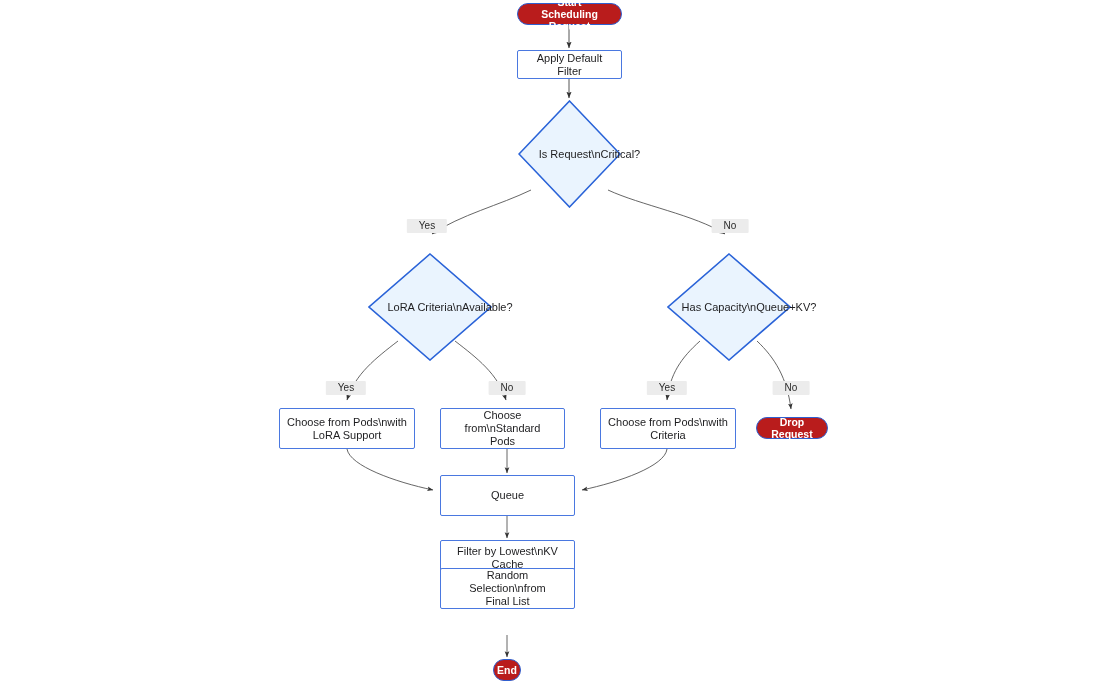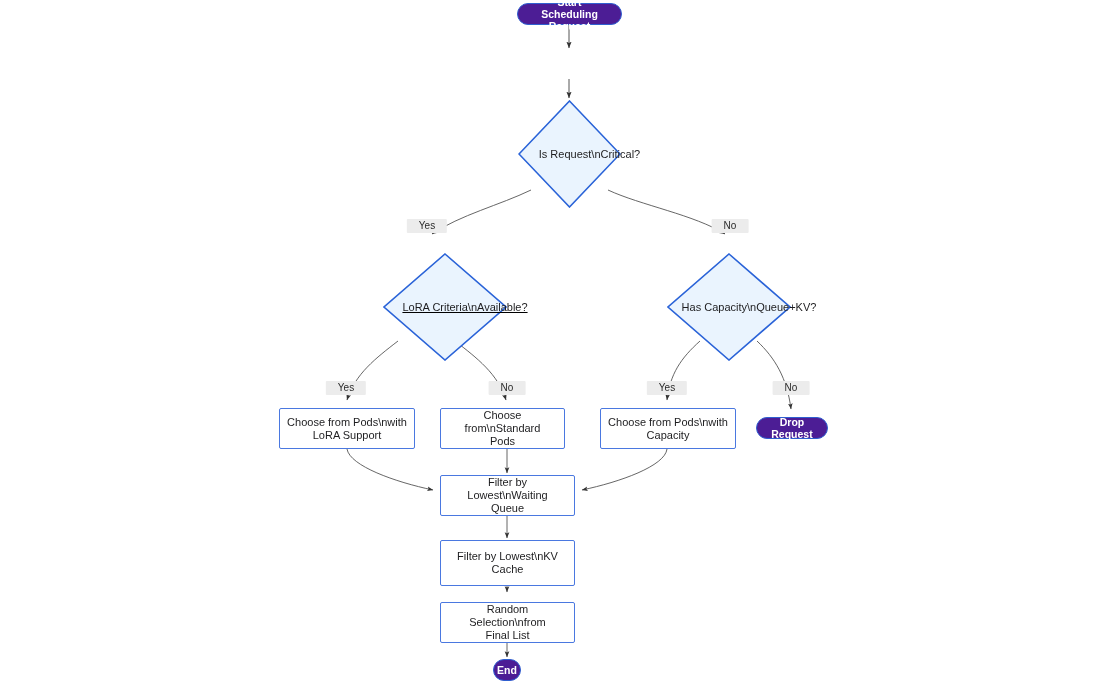--- a/index.html
+++ b/index.html
@@ -45,7 +45,7 @@
     padding: 2px 6px;
   }
   .node-terminal {
-    background: #4c1d95;
+    background: #b91c1c;
     border: 1.4px solid #2f5fd0;
     border-radius: 999px;
     color: #ffffff;

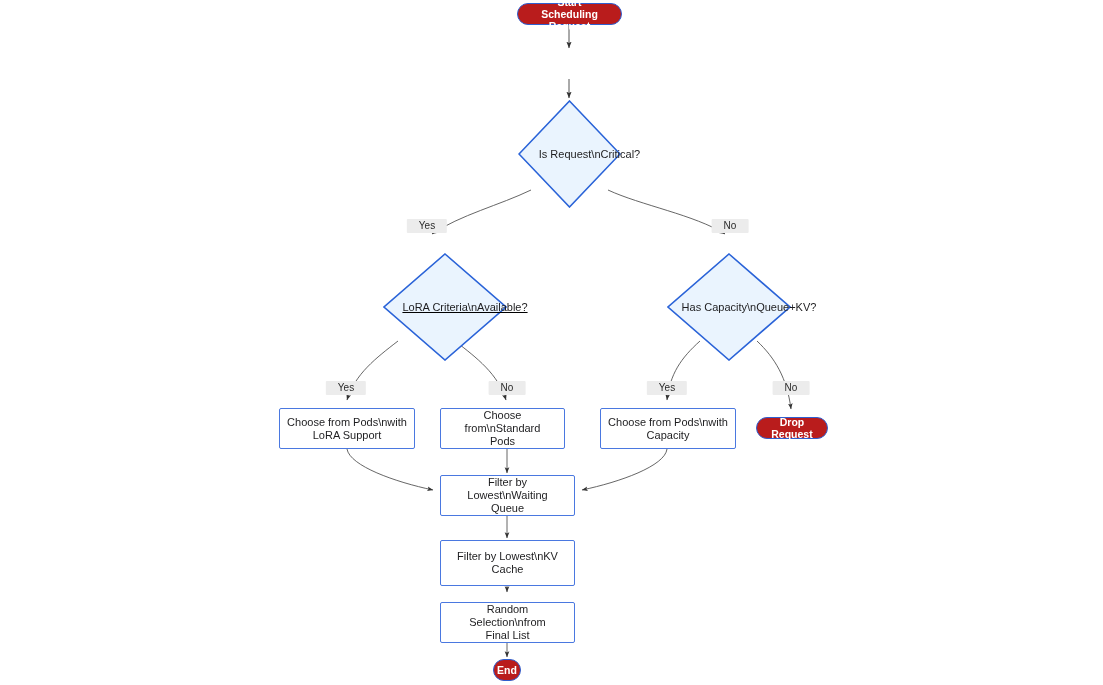--- a/index.html
+++ b/index.html
@@ -131,6 +131,9 @@
     <span>Start Scheduling Request</span>
   </div>
 
+  <div class="node node-rect" style="left:517px; top:50px; width:105px; height:29px;">
+    <span>Apply Default Filter</span>
+  </div>
 
   <div class="node node-diamond" style="left:518px; top:100px; width:103px; height:108px;">
     <svg class="diamond-shape" viewBox="0 0 103 108" preserveAspectRatio="none">

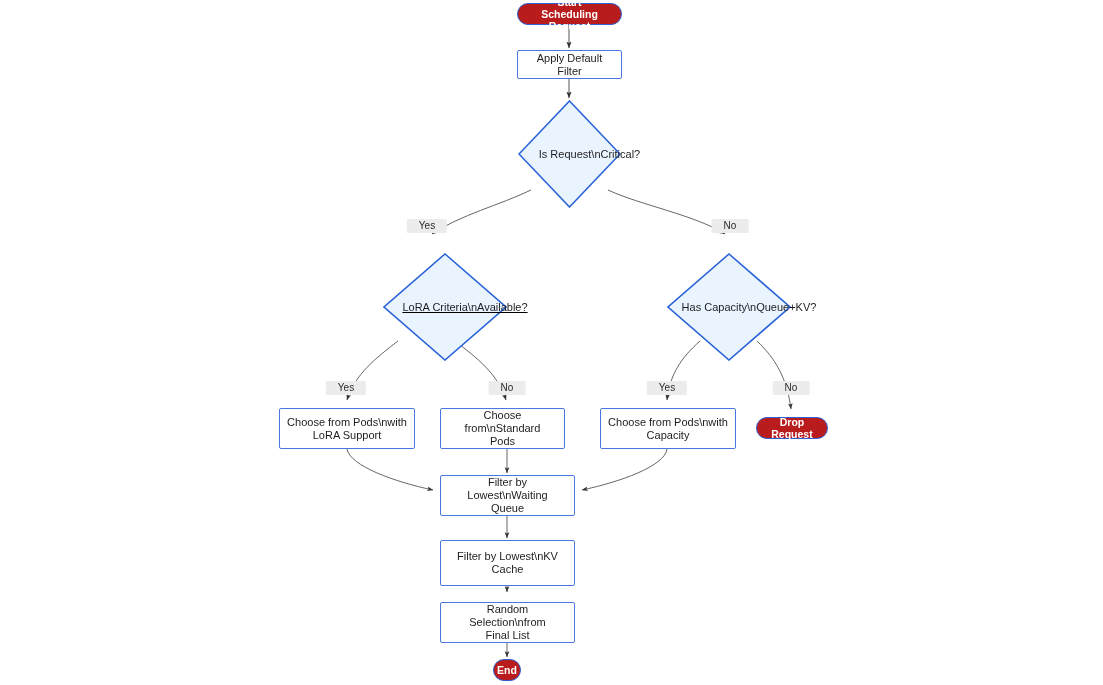--- a/index.html
+++ b/index.html
@@ -142,7 +142,7 @@
     <span class="diamond-label">Is Request\nCritical?</span>
   </div>
 
-  <div class="node node-diamond" style="left:383px; top:253px; width:124px; height:108px;text-decoration:underline;">
+  <div class="node node-diamond" style="left:368px; top:253px; width:124px; height:108px;">
     <svg class="diamond-shape" viewBox="0 0 124 108" preserveAspectRatio="none">
       <polygon points="62,1 123,54 62,107 1,54" fill="#eaf4fe" stroke="#2a63d8" stroke-width="1.6"></polygon>
     </svg>

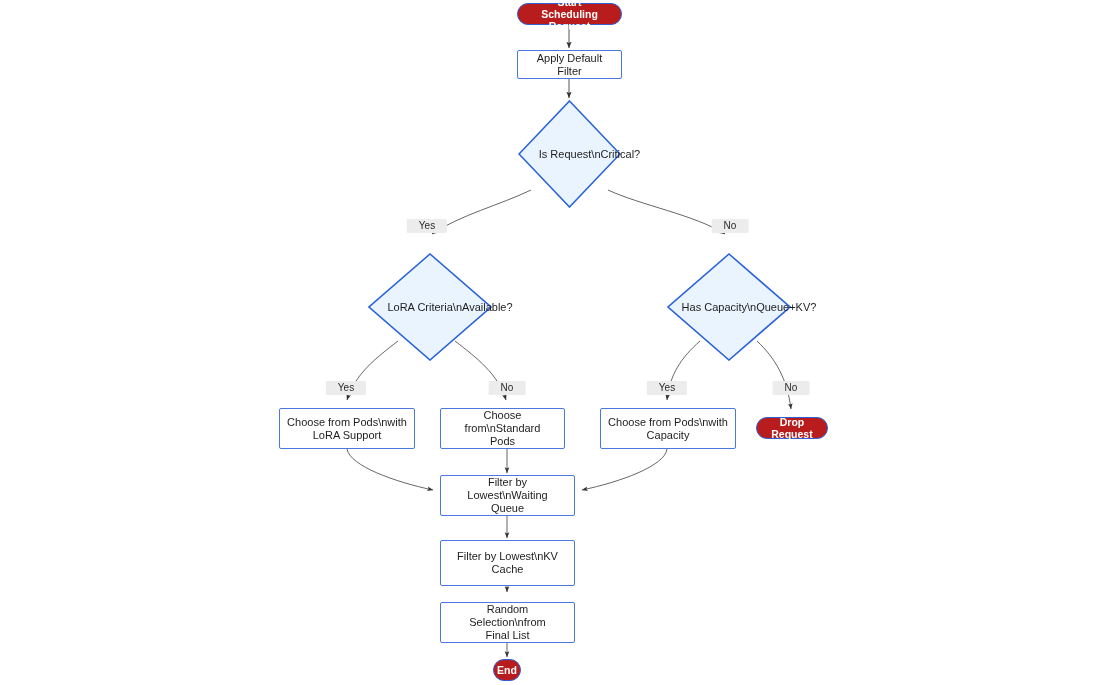--- a/index.html
+++ b/index.html
@@ -173,7 +173,7 @@
   <div class="node node-rect" style="left:600px; top:408px; width:136px; height:41px;">
     <span>
       <span class="node-line">Choose from Pods\nwith</span>
-      <span class="node-line">Capacity</span>
+      <span class="node-line">Criteria</span>
     </span>
   </div>
 

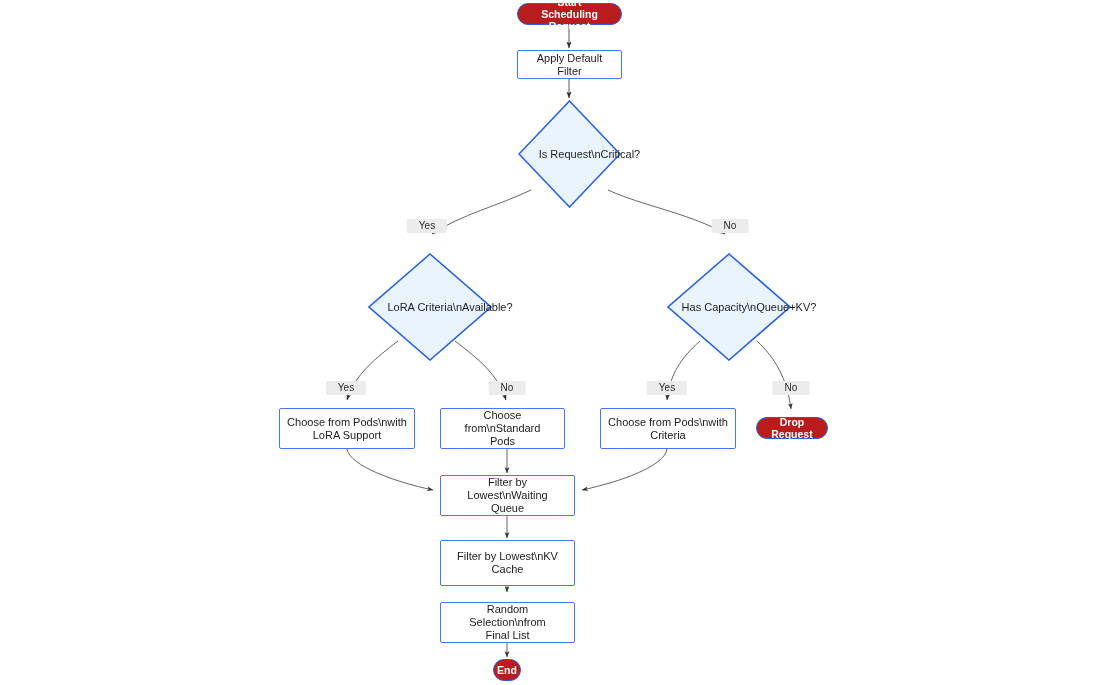--- a/index.html
+++ b/index.html
@@ -183,7 +183,6 @@
 
   <div class="node node-rect" style="left:440px; top:475px; width:135px; height:41px;">
     <span>
-      <span class="node-line">Filter by Lowest\nWaiting</span>
       <span class="node-line">Queue</span>
     </span>
   </div>

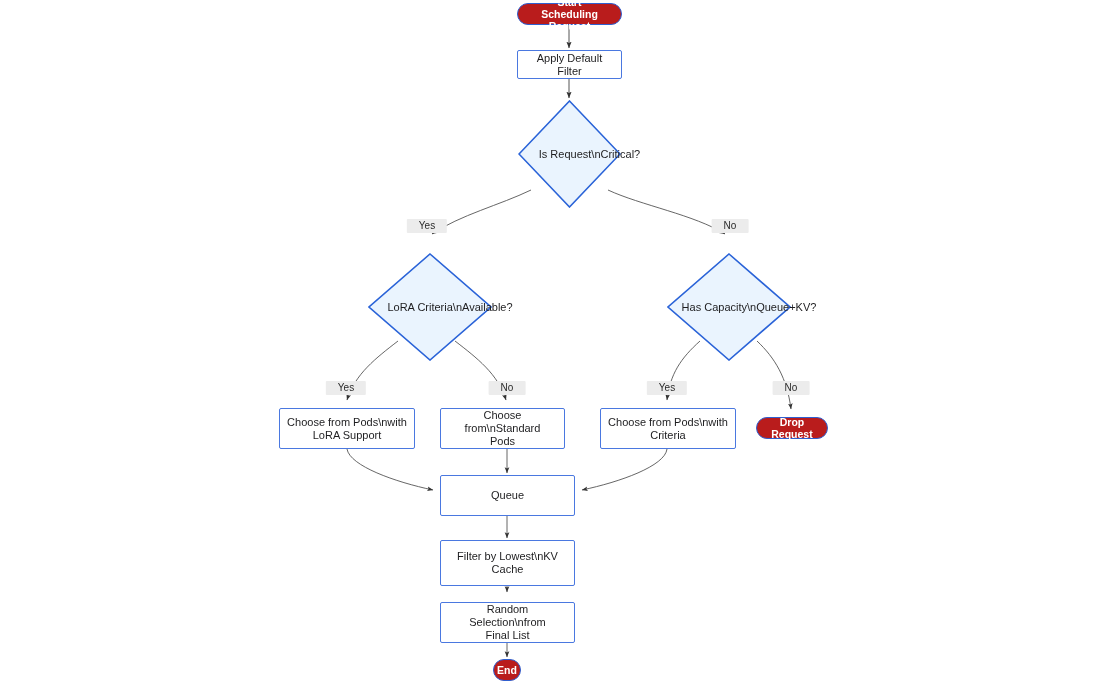--- a/index.html
+++ b/index.html
@@ -187,7 +187,7 @@
     </span>
   </div>
 
-  <div class="node node-rect" style="left:440px; top:540px; width:135px; height:46px;">
+  <div class="node node-rect" style="left:440px; top:540px; width:135px; height:35px;">
     <span>Filter by Lowest\nKV Cache</span>
   </div>
 

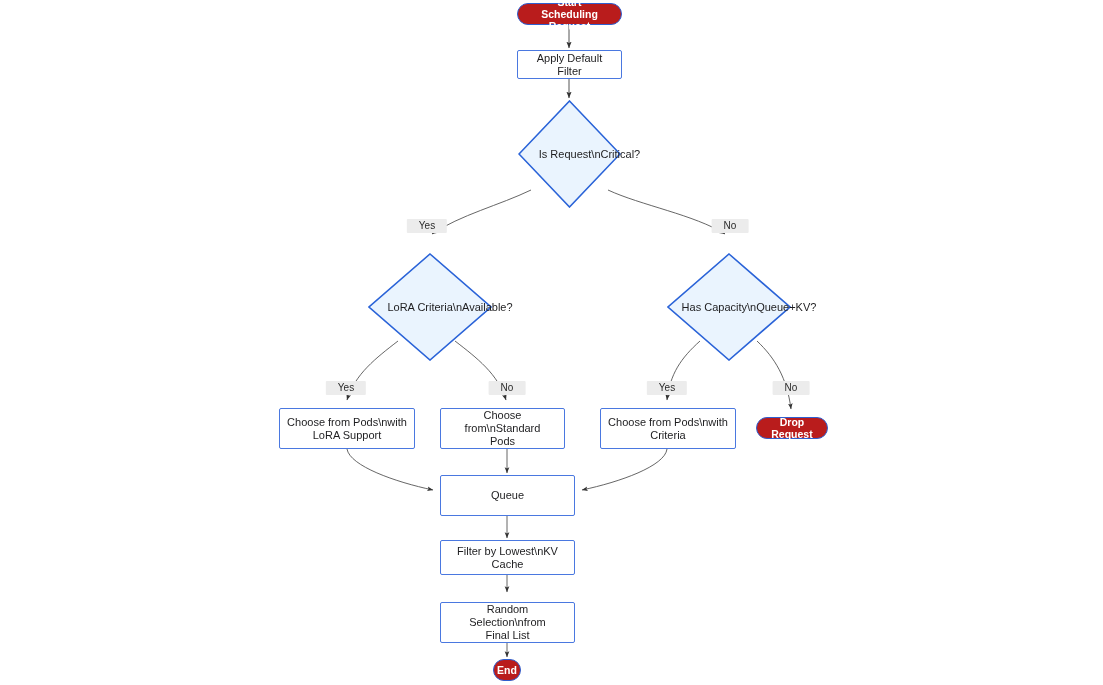--- a/index.html
+++ b/index.html
@@ -191,7 +191,7 @@
     <span>Filter by Lowest\nKV Cache</span>
   </div>
 
-  <div class="node node-rect" style="left:440px; top:602px; width:135px; height:41px;">
+  <div class="node node-rect" style="left:440px; top:568px; width:135px; height:41px;">
     <span>
       <span class="node-line">Random Selection\nfrom</span>
       <span class="node-line">Final List</span>

